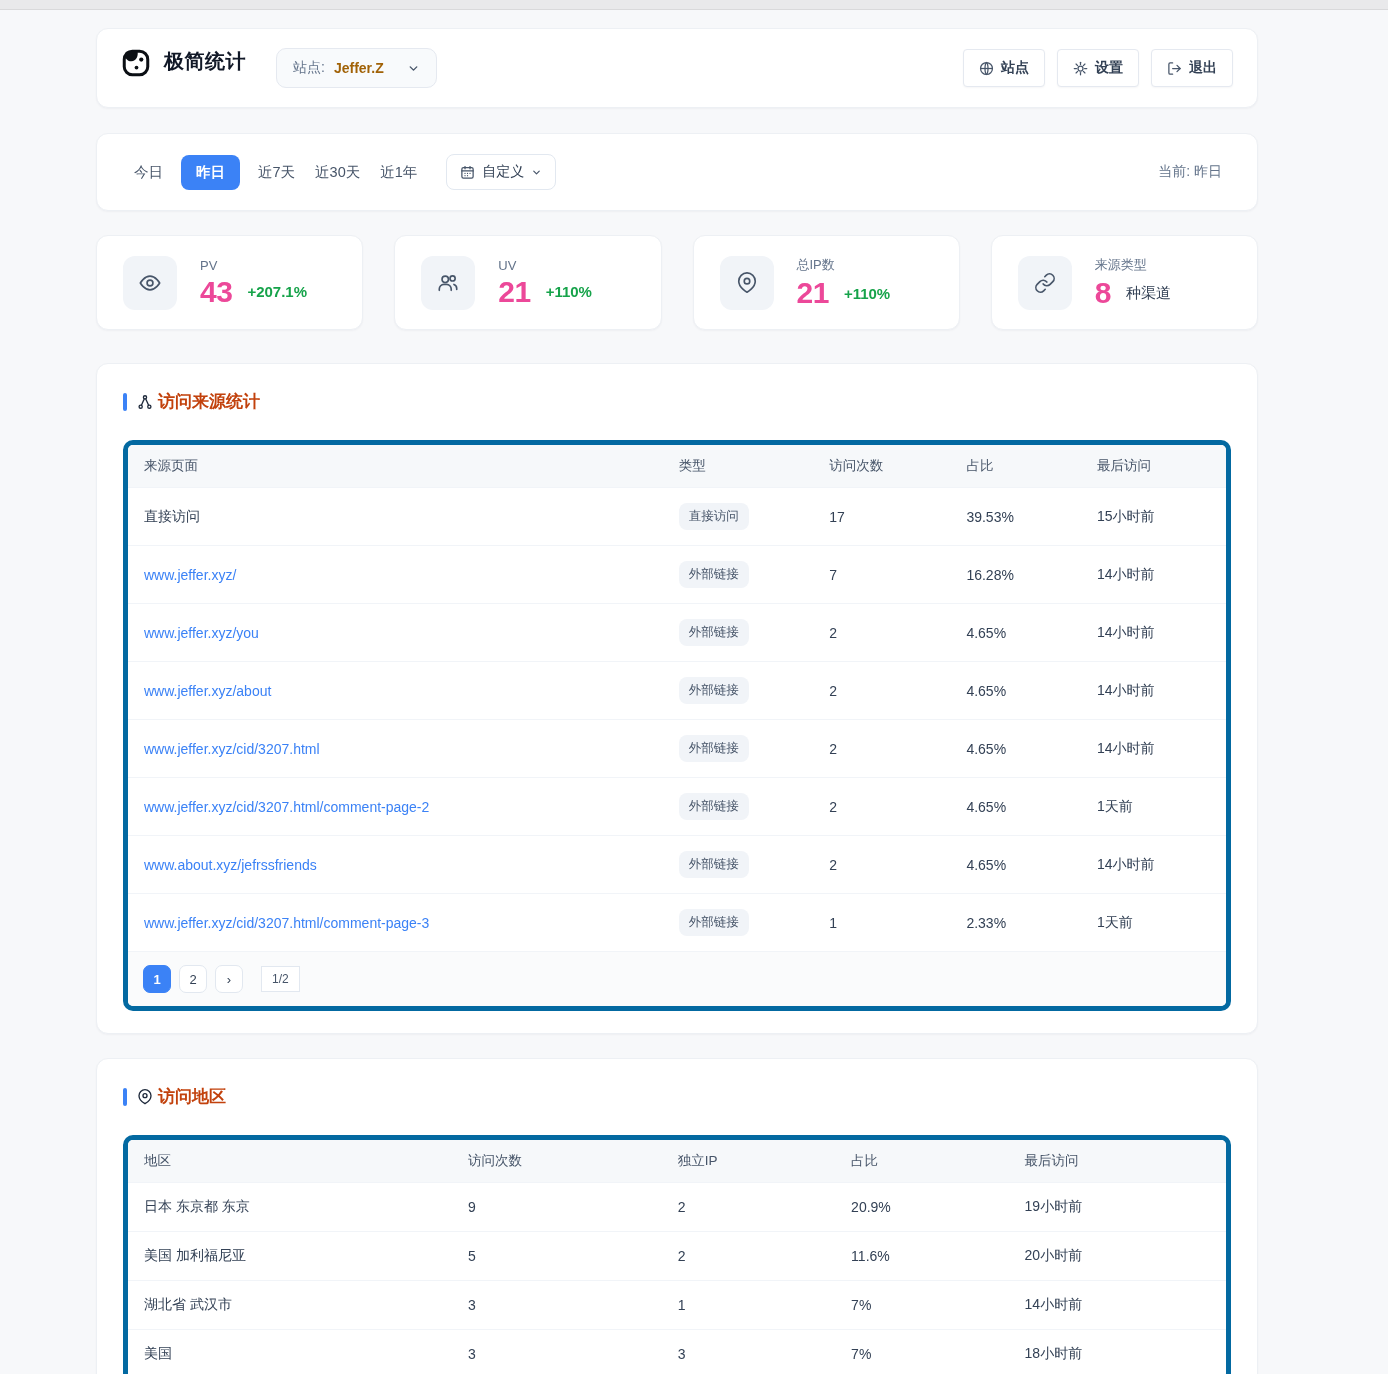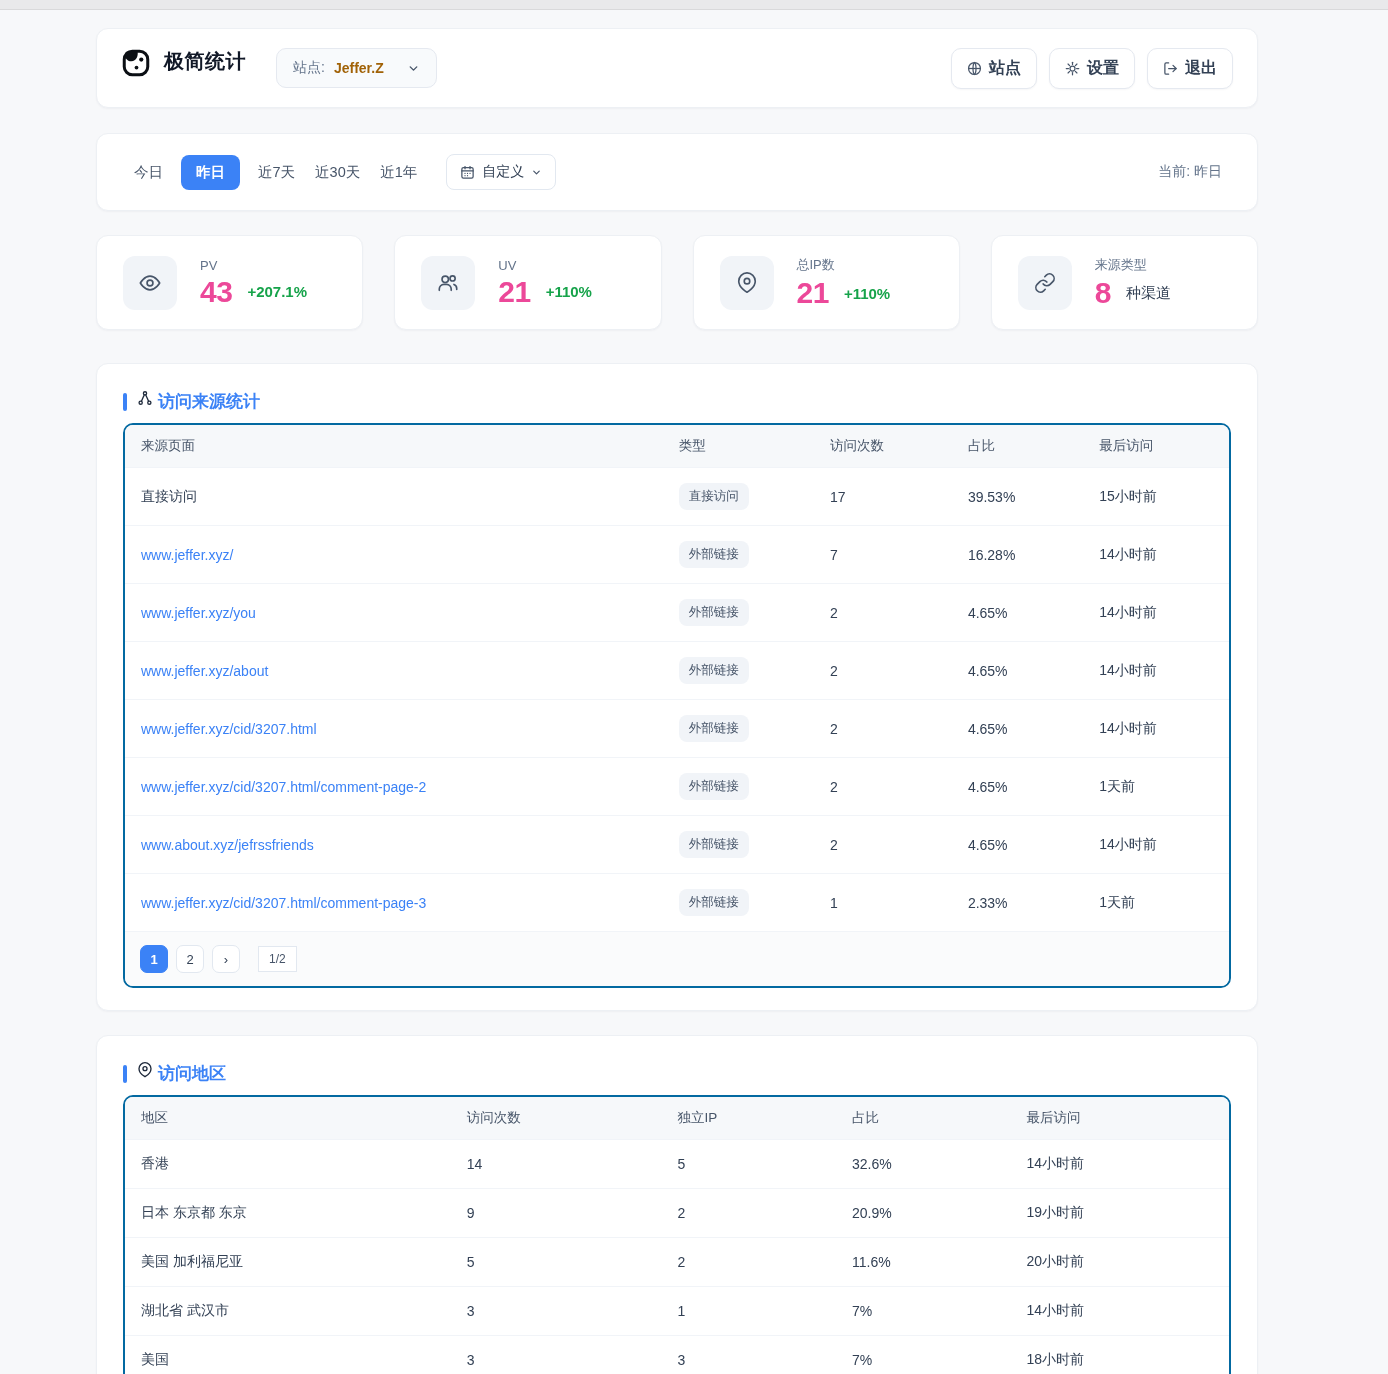--- a/index.html
+++ b/index.html
@@ -32,8 +32,8 @@
   .header-actions { display:flex; gap:12px; }
   .hbtn {
     display:flex; align-items:center; gap:7px; background:#fff;
-    border:1px solid #e5e9f0; border-radius:10px; padding:9px 15px;
-    font-size:16px; color:#334155; font-weight:600; cursor:pointer;
+    border:1px solid #e5e9f0; border-radius:4px; padding:9px 15px;
+    font-size:14px; color:#334155; font-weight:600; cursor:pointer;
     box-shadow:0 1px 2px rgba(16,24,40,.04);
   }
   .hbtn .ic { display:flex; color:#475569; }

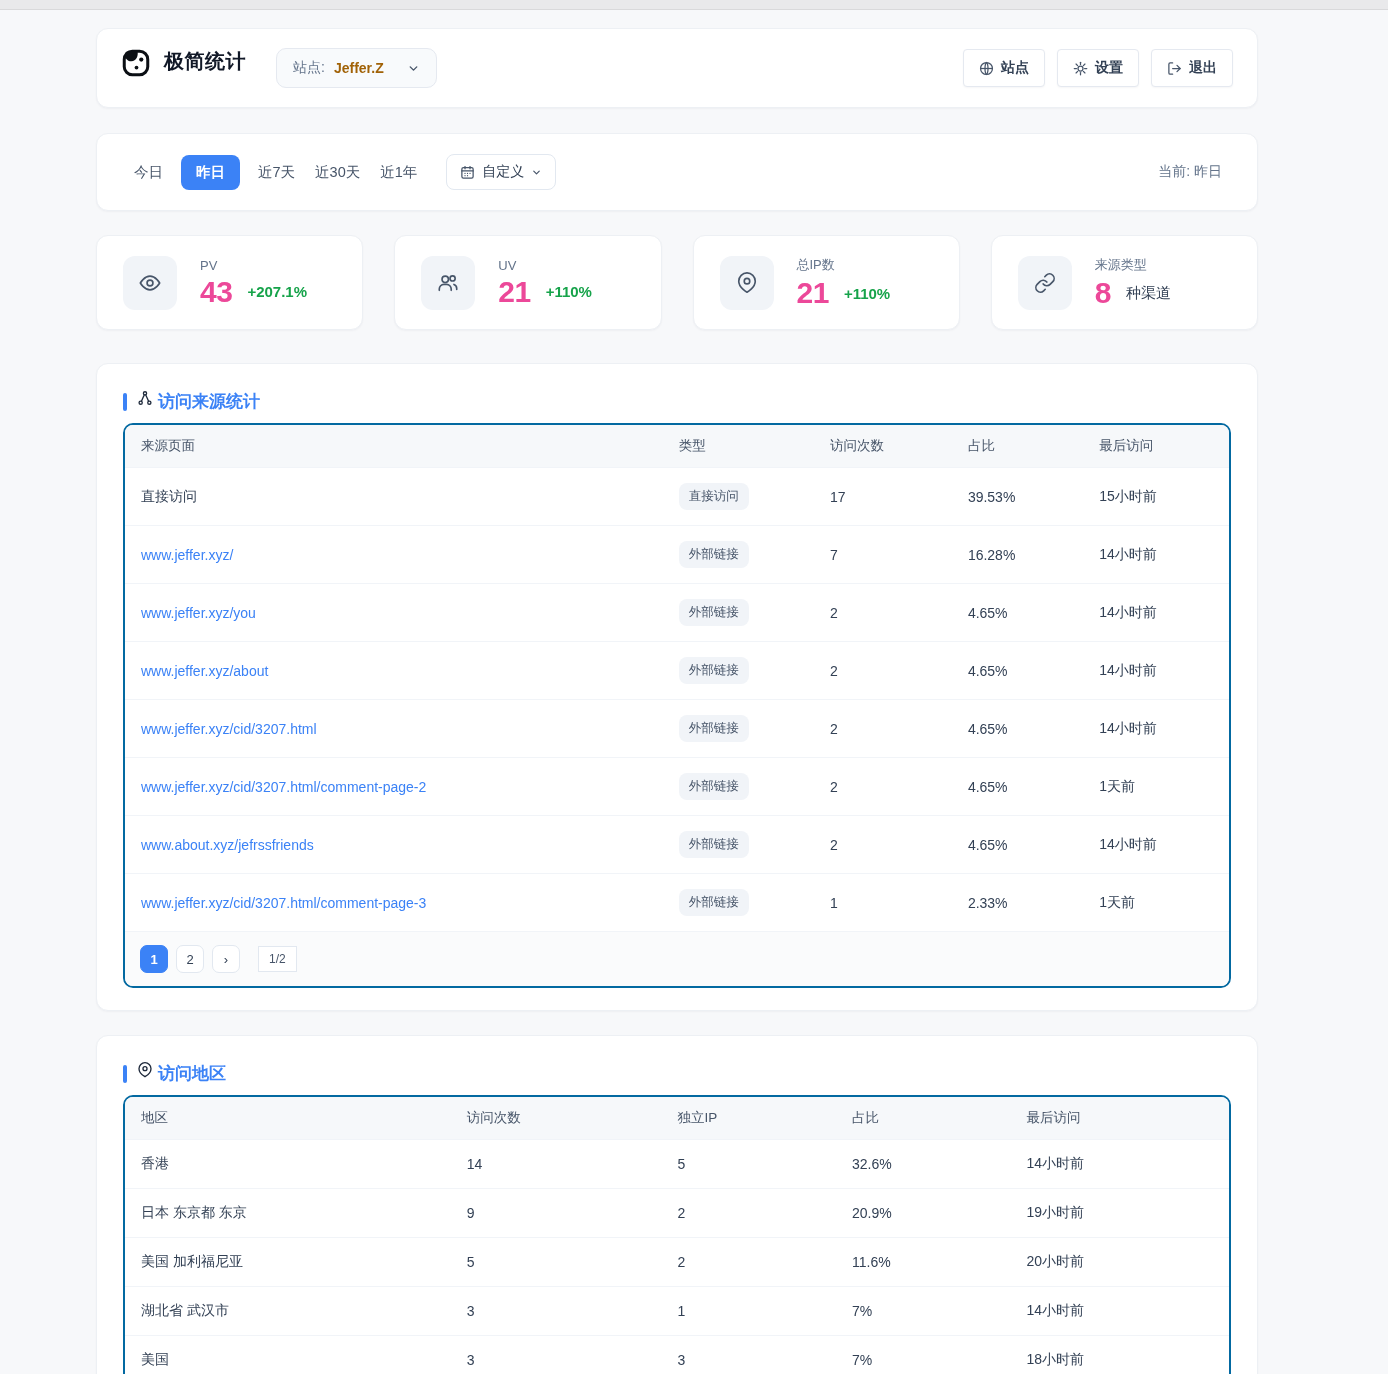--- a/index.html
+++ b/index.html
@@ -69,7 +69,7 @@
   .section-card { margin-top:33px; padding:26px 26px 22px; }
   .section-head { display:flex; align-items:center; gap:10px; }
   .accent-bar { width:4px; height:18px; background:var(--accent); border-radius:2px; flex:none; }
-  .section-title { font-size:17px; font-weight:700; color:#3b82f6; display:flex; gap:5px; }
+  .section-title { font-size:17px; font-weight:700; color:#c2410c; display:flex; align-items:center; gap:5px; }
   .section-title .ic { display:flex; color:#1e293b; }
 
   .table-wrap { margin-top:10px; border:2px solid #0369a1; border-radius:10px; overflow:hidden; }

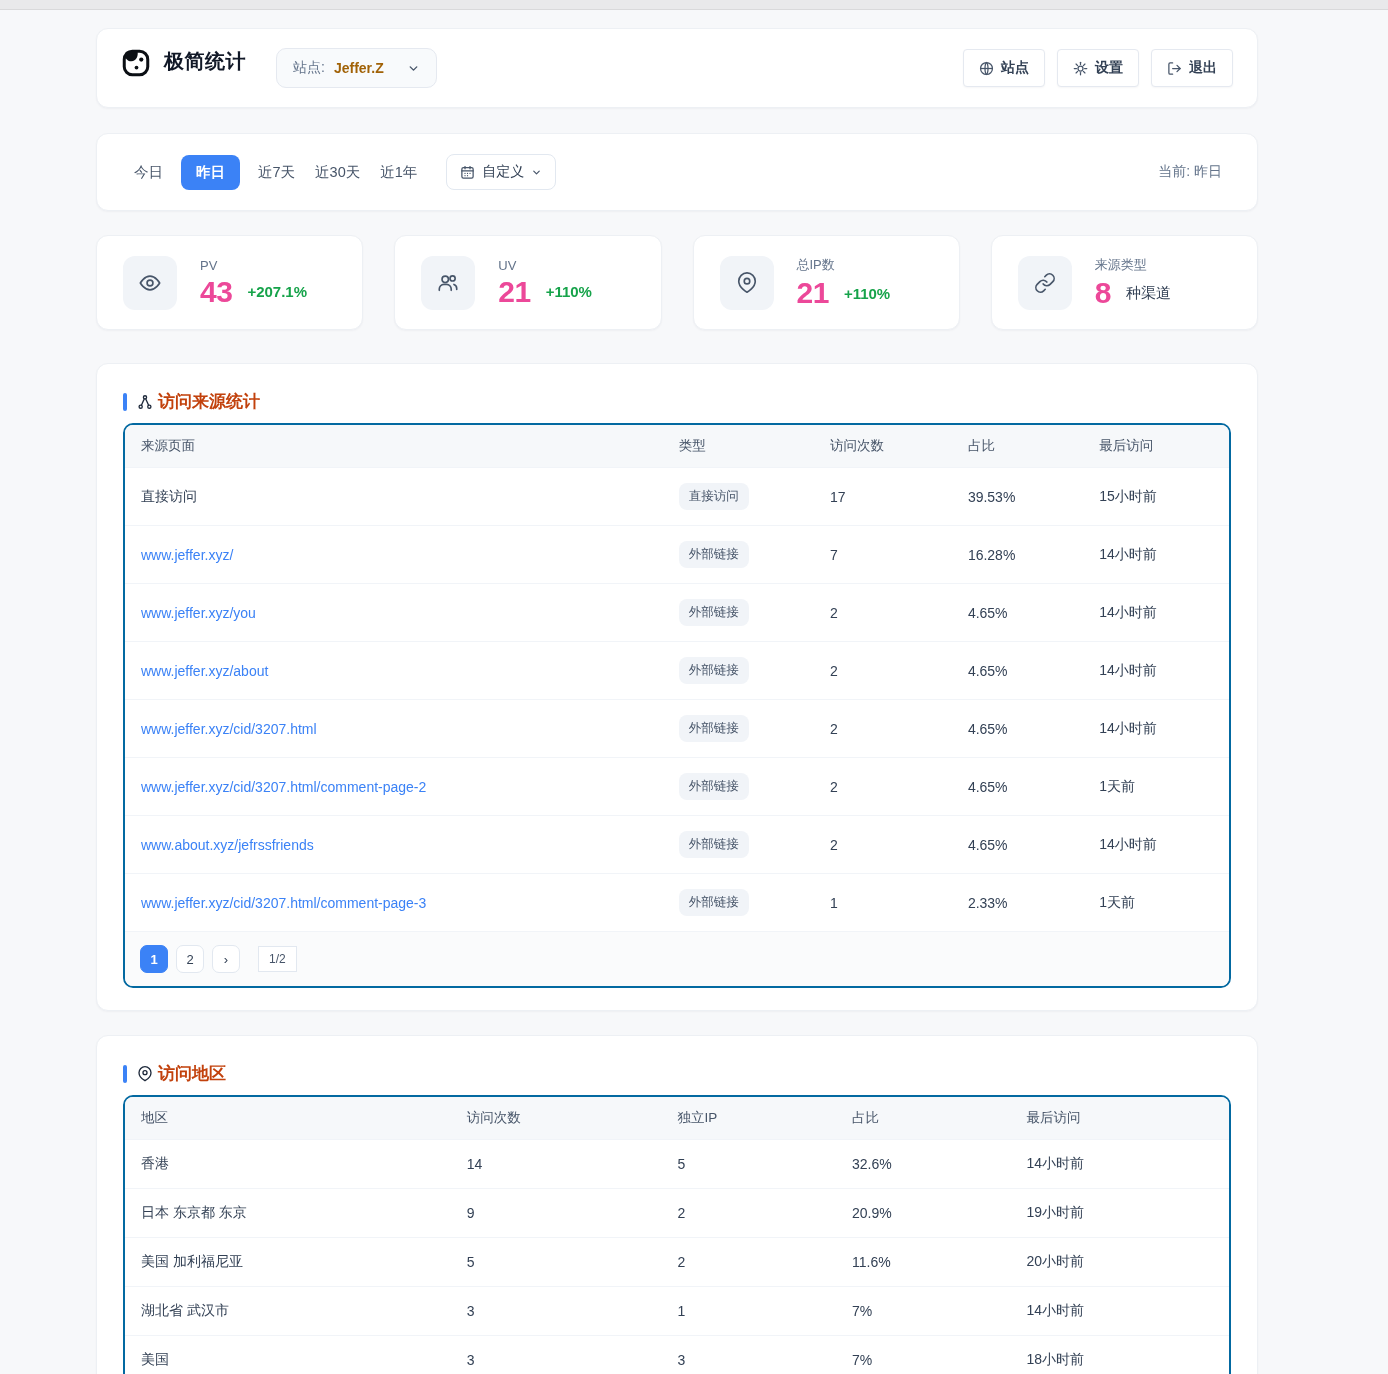--- a/index.html
+++ b/index.html
@@ -72,7 +72,7 @@
   .section-title { font-size:17px; font-weight:700; color:#c2410c; display:flex; align-items:center; gap:5px; }
   .section-title .ic { display:flex; color:#1e293b; }
 
-  .table-wrap { margin-top:10px; border:2px solid #0369a1; border-radius:10px; overflow:hidden; }
+  .table-wrap { margin-top:27px; border:5px solid #0369a1; border-radius:10px; overflow:hidden; }
   table { width:100%; border-collapse:collapse; font-size:14px; table-layout:fixed; }
   thead th {
     background:#f6f8fa; color:#475569; font-weight:500; text-align:left;

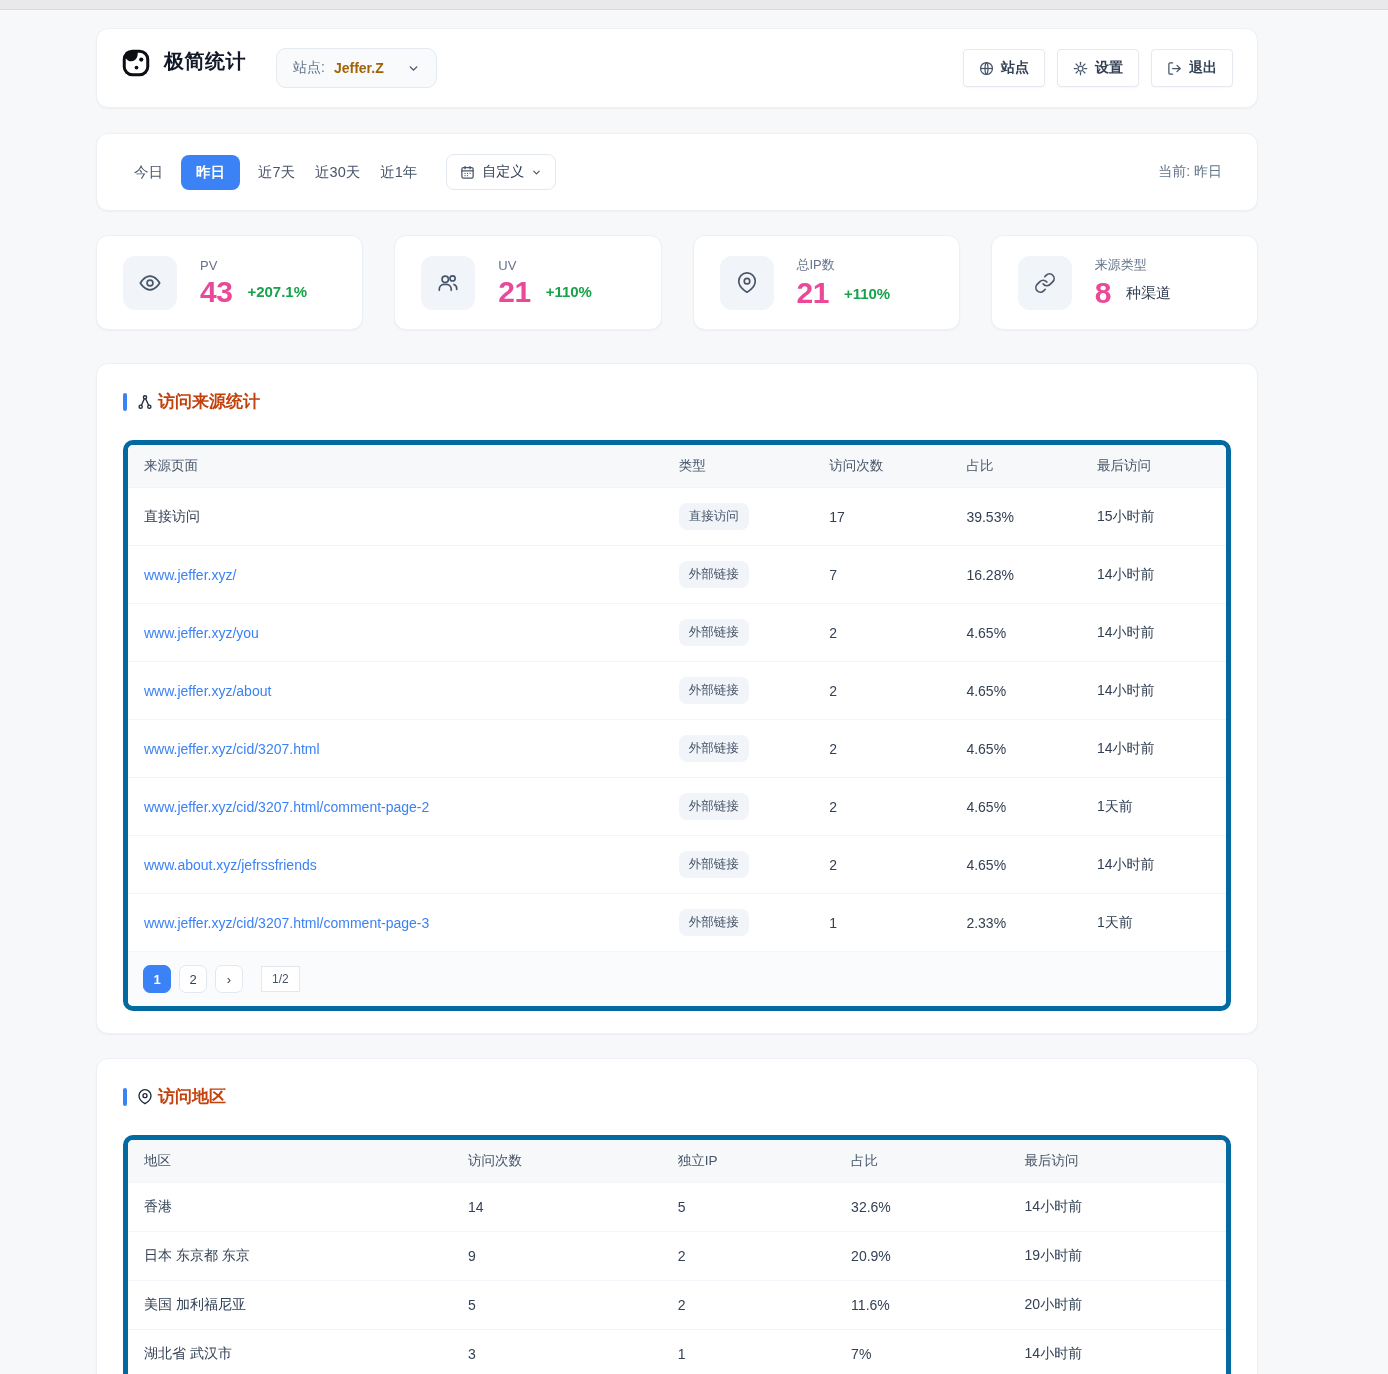--- a/index.html
+++ b/index.html
@@ -404,13 +404,6 @@
           </thead>
         <tbody id="region-body">
             <tr>
-              <td>香港</td>
-              <td>14</td>
-              <td>5</td>
-              <td>32.6%</td>
-              <td>14小时前</td>
-            </tr>
-            <tr>
               <td>日本 东京都 东京</td>
               <td>9</td>
               <td>2</td>

